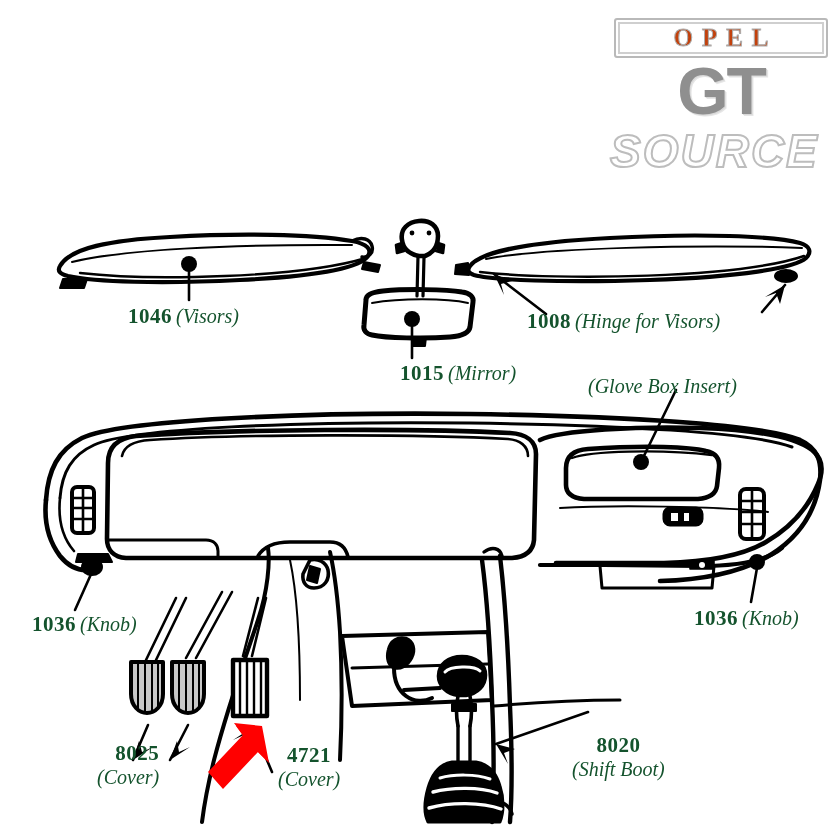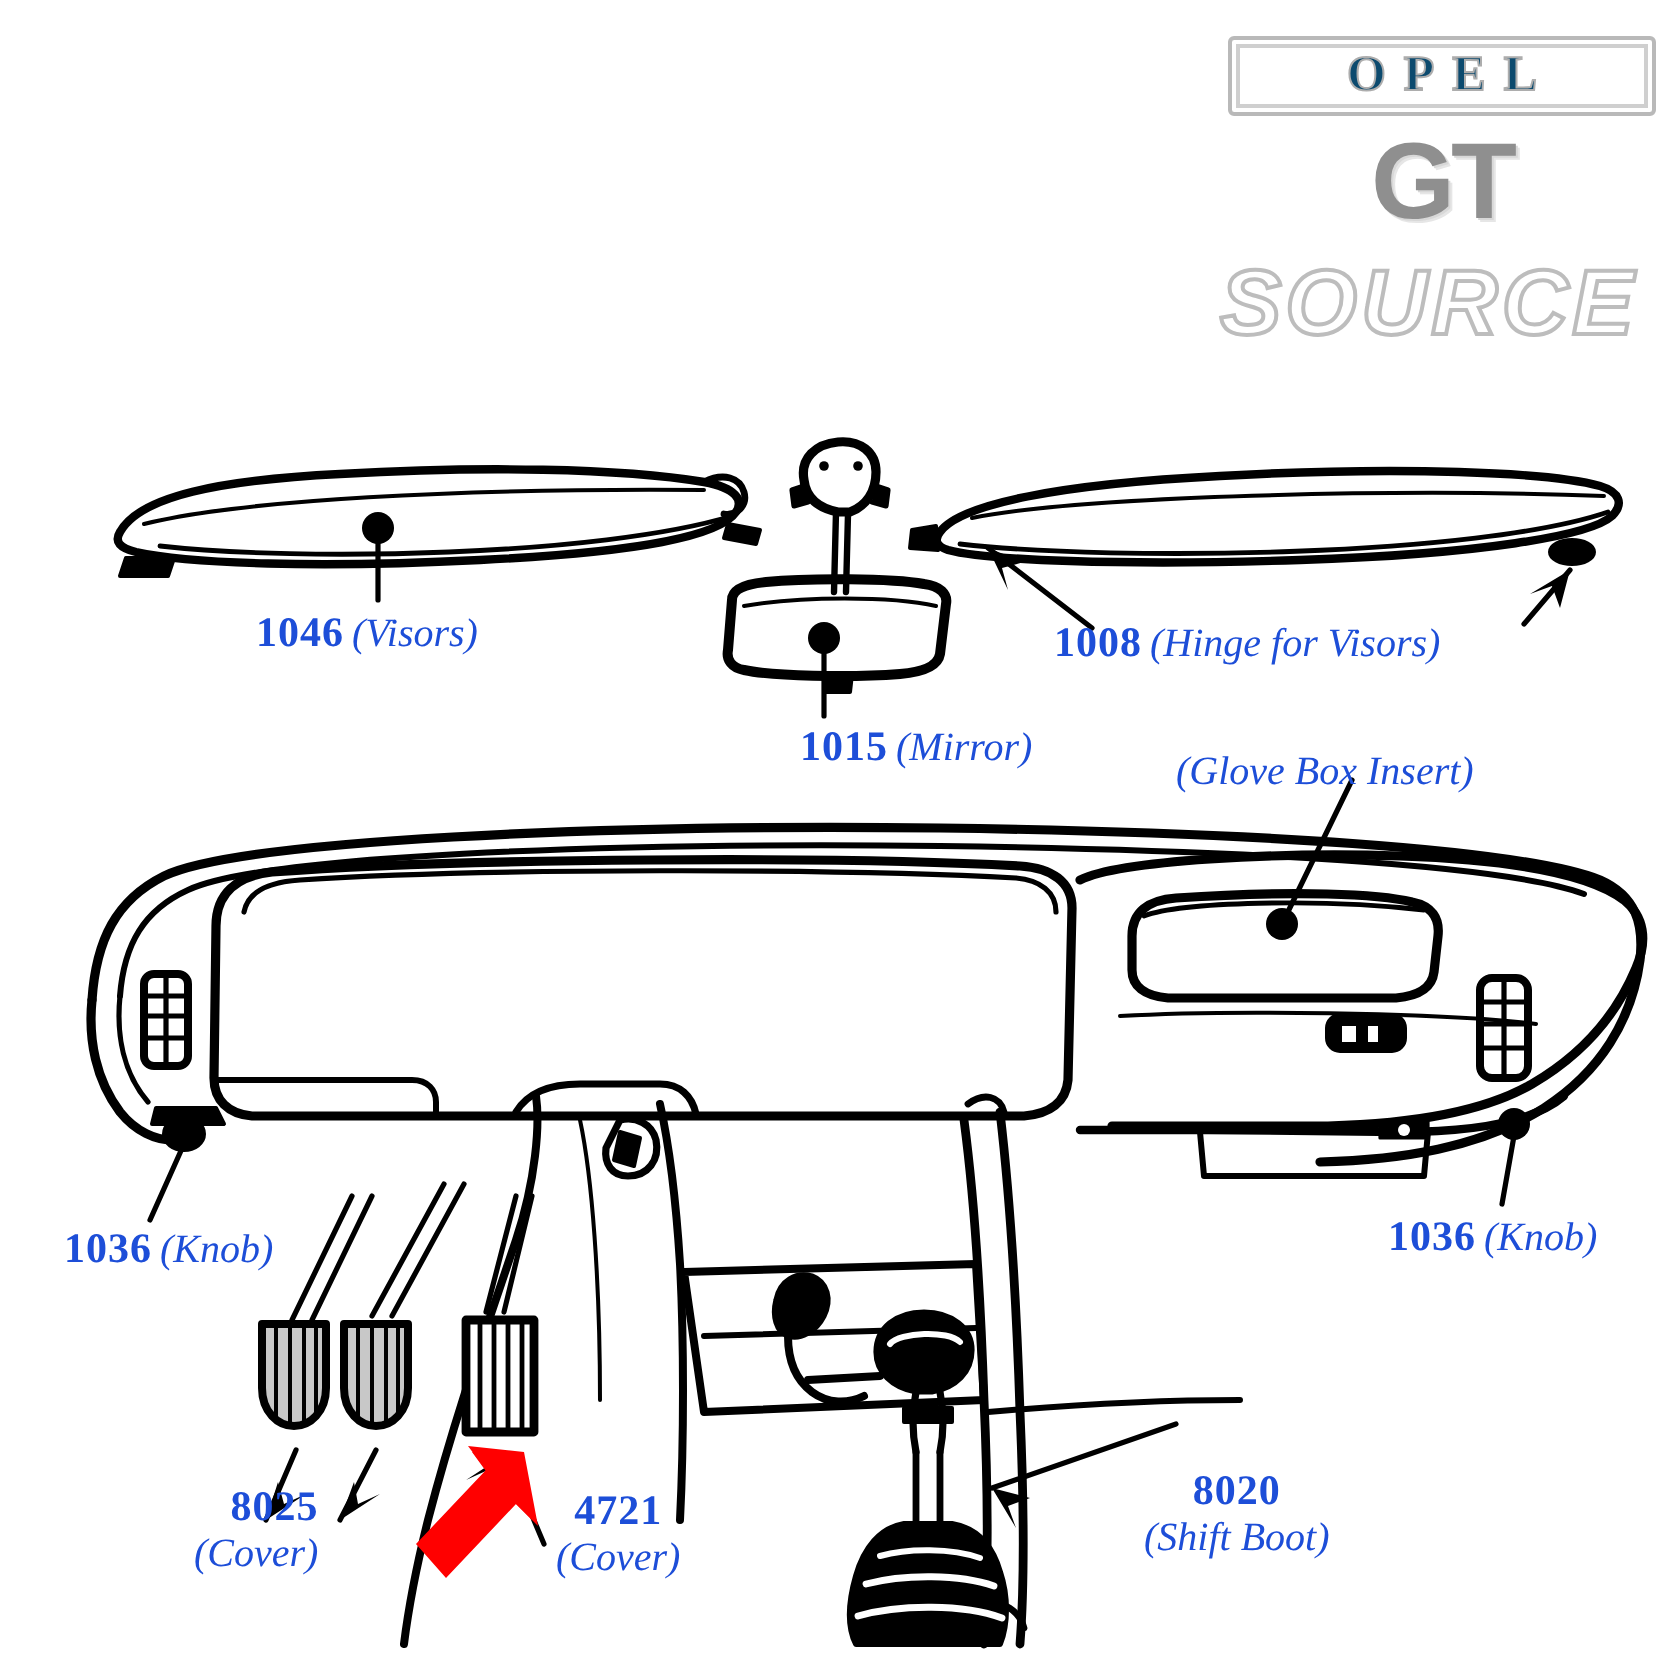--- a/index.html
+++ b/index.html
@@ -15,7 +15,7 @@
     box-shadow:inset 0 0 0 2px #ffffff, inset 0 0 0 4px #cfcfcf;
     display:flex;align-items:center;justify-content:center;}
   #opel-badge span{font-family:"Liberation Serif",serif;font-size:25px;
-    letter-spacing:9px;color:#0c4a6e;font-weight:700;
+    letter-spacing:9px;color:#c2410c;font-weight:700;
     -webkit-text-stroke:1px #adadad;padding-left:9px;}
   #gt-word{position:absolute;left:16px;top:48px;width:210px;text-align:center;
     font-family:"Liberation Sans",sans-serif;font-weight:700;font-size:54px;

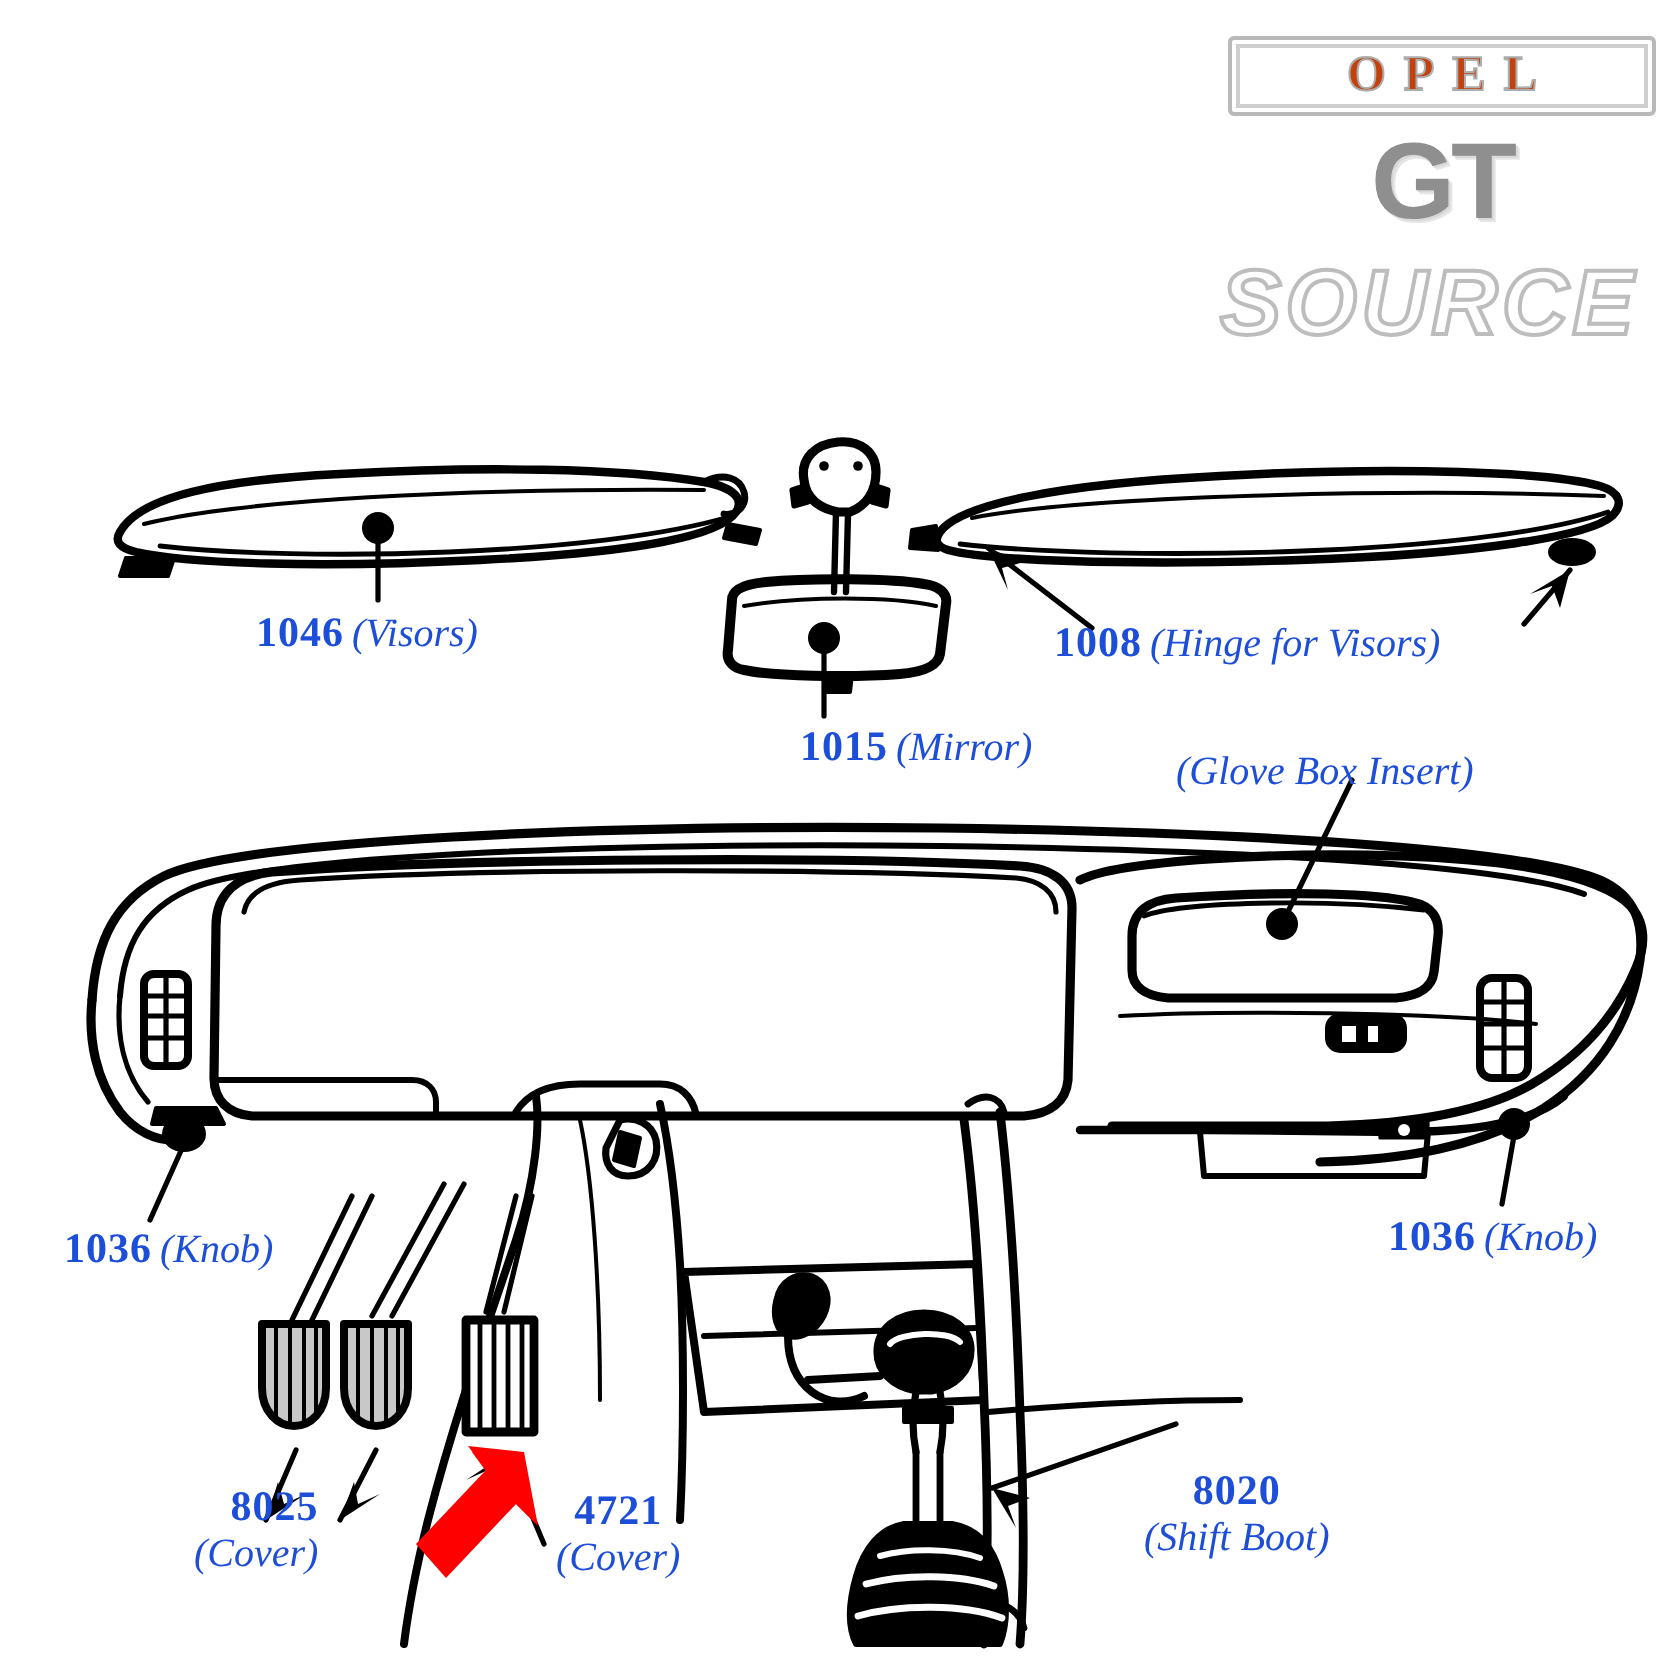--- a/index.html
+++ b/index.html
@@ -18,7 +18,7 @@
     letter-spacing:9px;color:#c2410c;font-weight:700;
     -webkit-text-stroke:1px #adadad;padding-left:9px;}
   #gt-word{position:absolute;left:16px;top:48px;width:210px;text-align:center;
-    font-family:"Liberation Sans",sans-serif;font-weight:700;font-size:54px;
+    font-family:"Liberation Sans",sans-serif;font-weight:700;font-size:66px;
     line-height:74px;color:#8f8f8f;letter-spacing:-2px;
     text-shadow:1px 1px 0 #d8d8d8,2px 2px 0 #e6e6e6;}
   #source-word{position:absolute;left:10px;top:122px;width:230px;text-align:left;

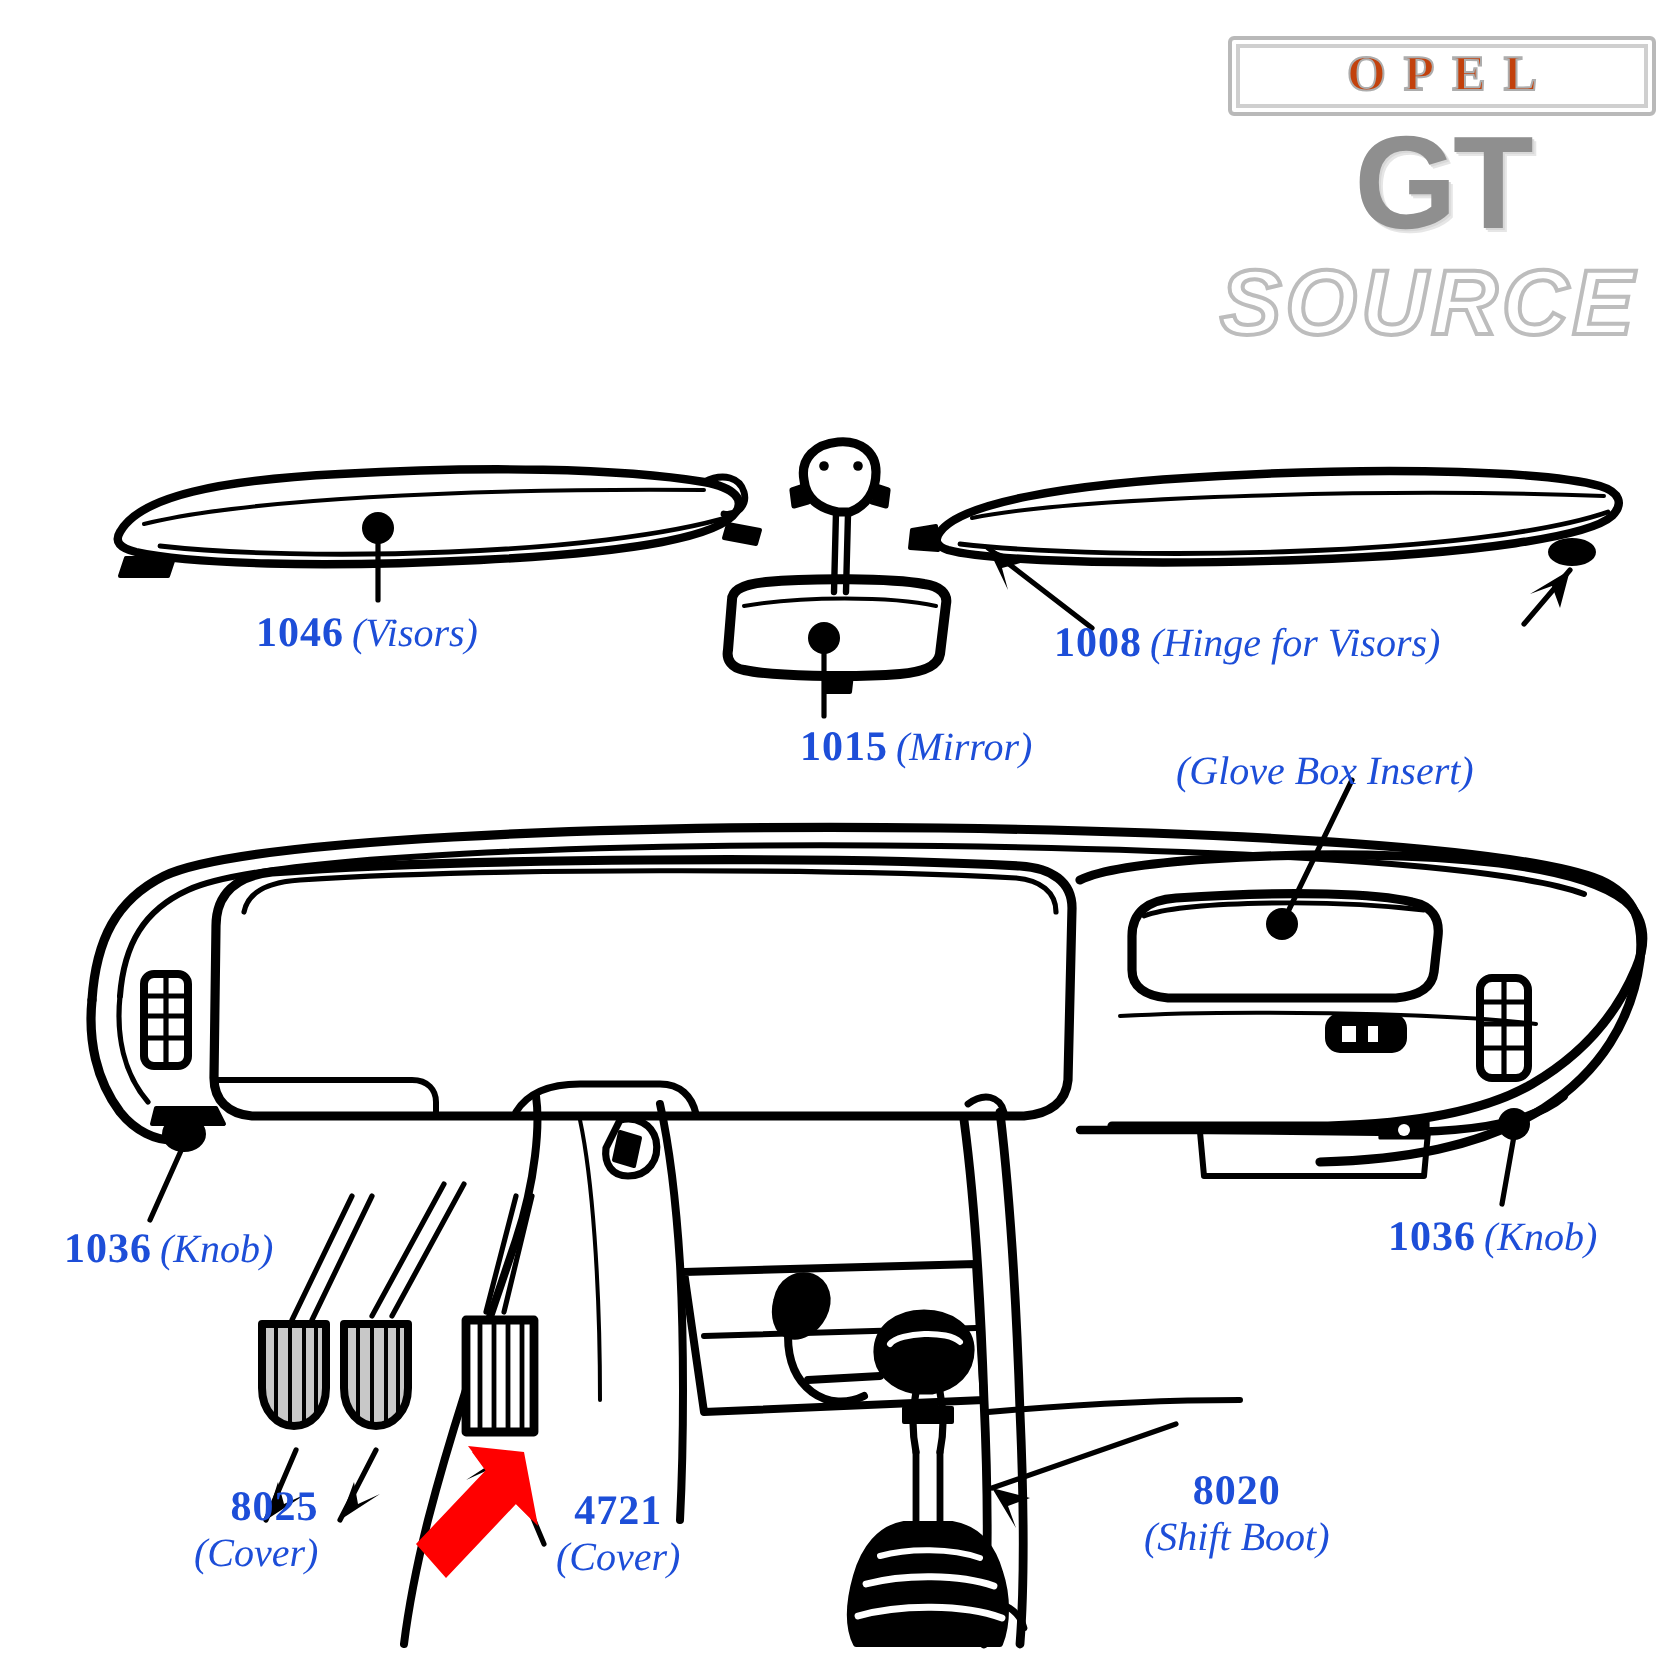--- a/index.html
+++ b/index.html
@@ -27,7 +27,7 @@
     -webkit-text-stroke:2px #bdbdbd;}
 
   
-  .callout{position:absolute;white-space:nowrap;color:#1d4ed8;
+  .callout{position:absolute;white-space:nowrap;color:#14532d;
            font-family:"Liberation Serif",serif;line-height:1.12;}
   .callout .pn{font-weight:700;font-size:21px;letter-spacing:.5px;}
   .callout .nm{font-style:italic;font-size:20px;}

